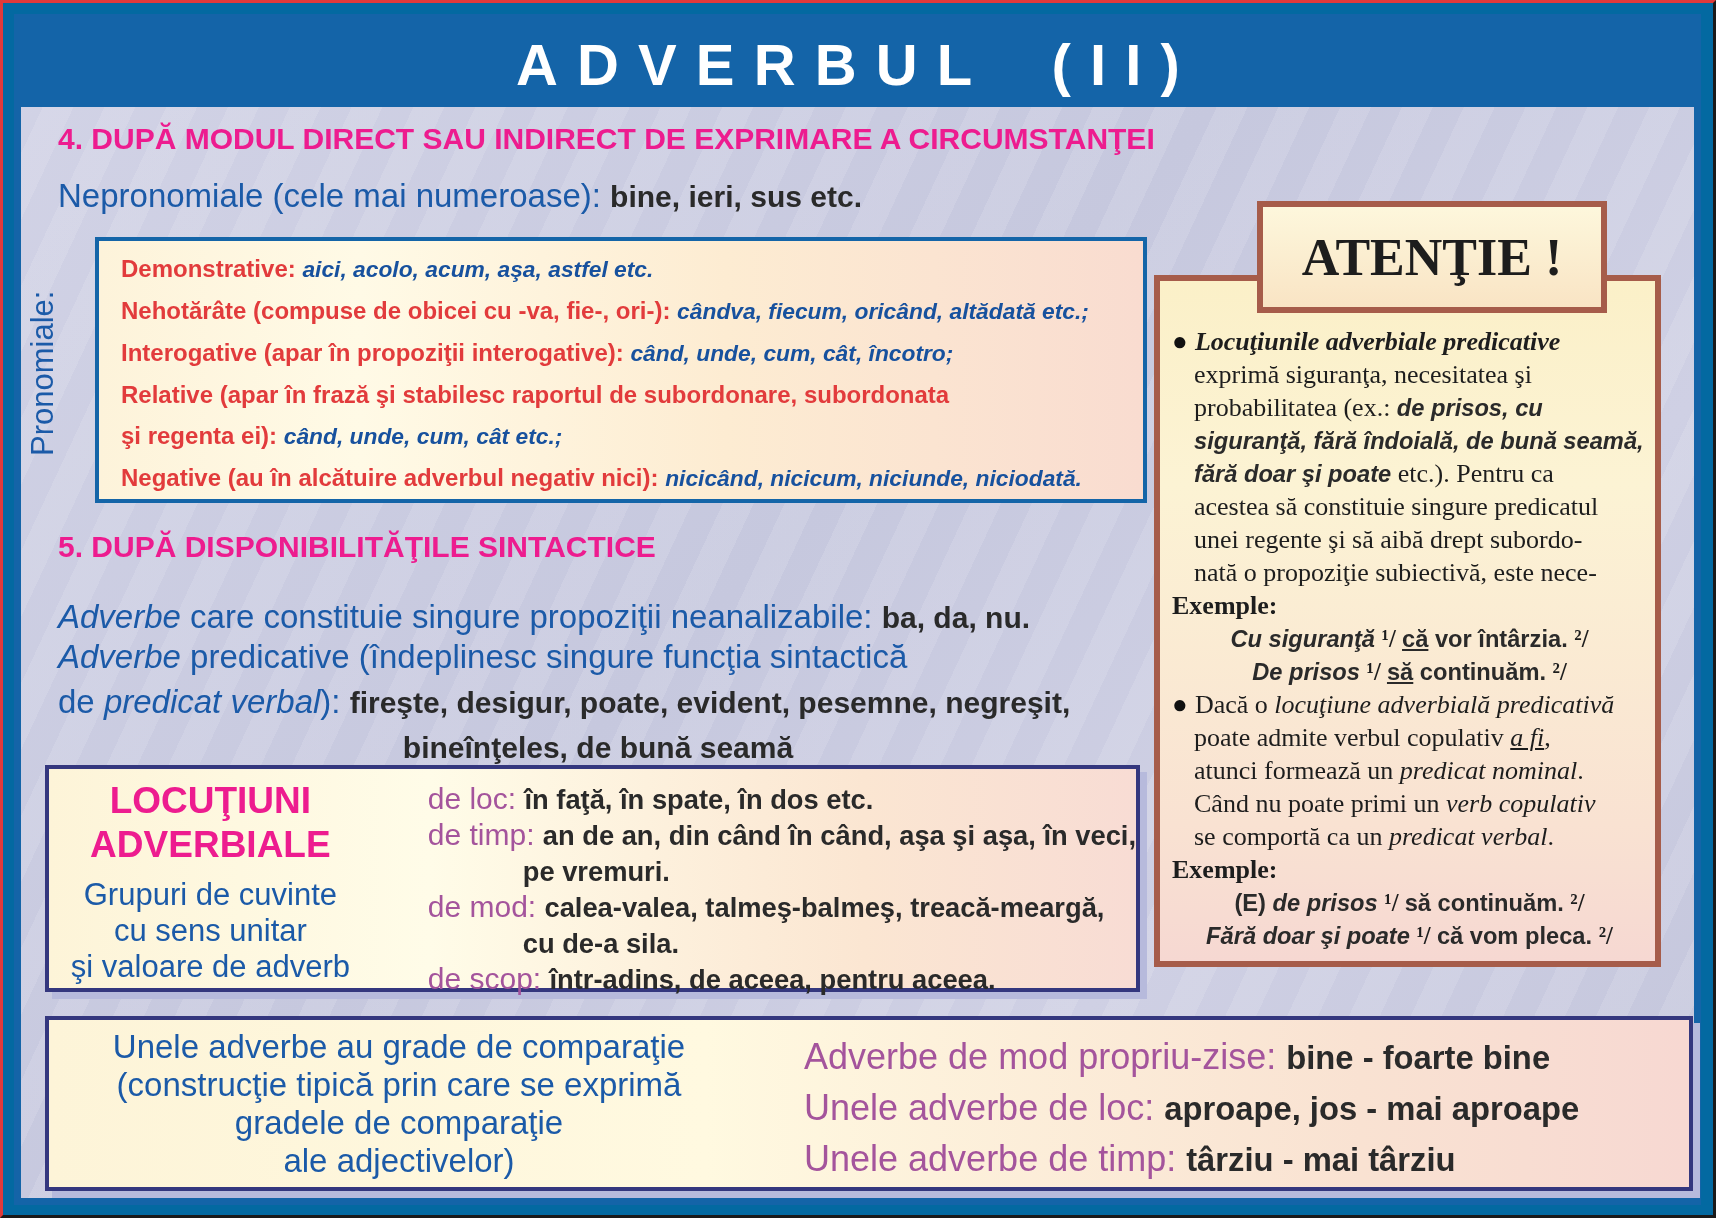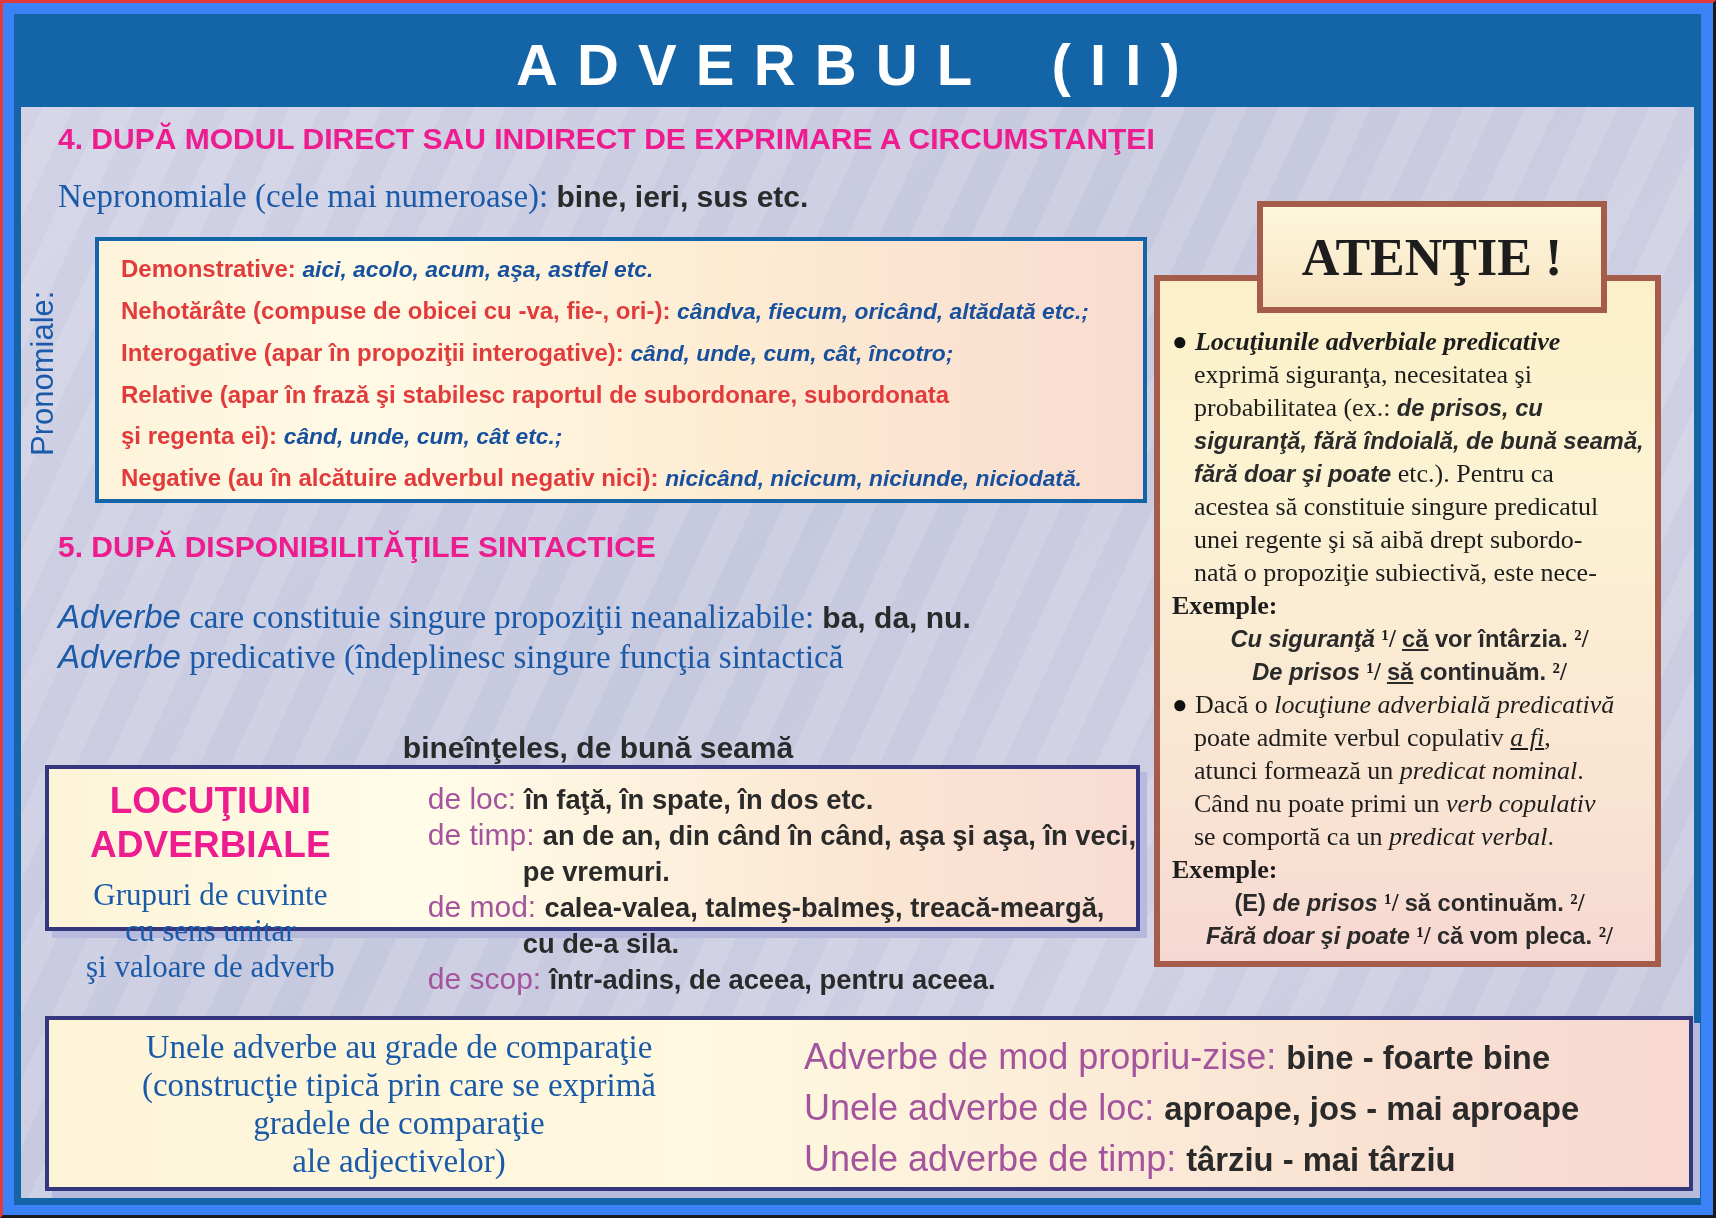--- a/index.html
+++ b/index.html
@@ -4,7 +4,7 @@
 <style>
   html,body{margin:0;padding:0;}
   .page{position:relative;width:1716px;height:1218px;box-sizing:border-box;overflow:hidden;
-    background:#3b82f6;
+    background:#0369a1;
     border-top:3px solid #e03a3a;border-left:3px solid #e03a3a;
     border-right:3px solid #1a1a1a;border-bottom:3px solid #1a1a1a;
     font-family:"Liberation Sans",sans-serif;}

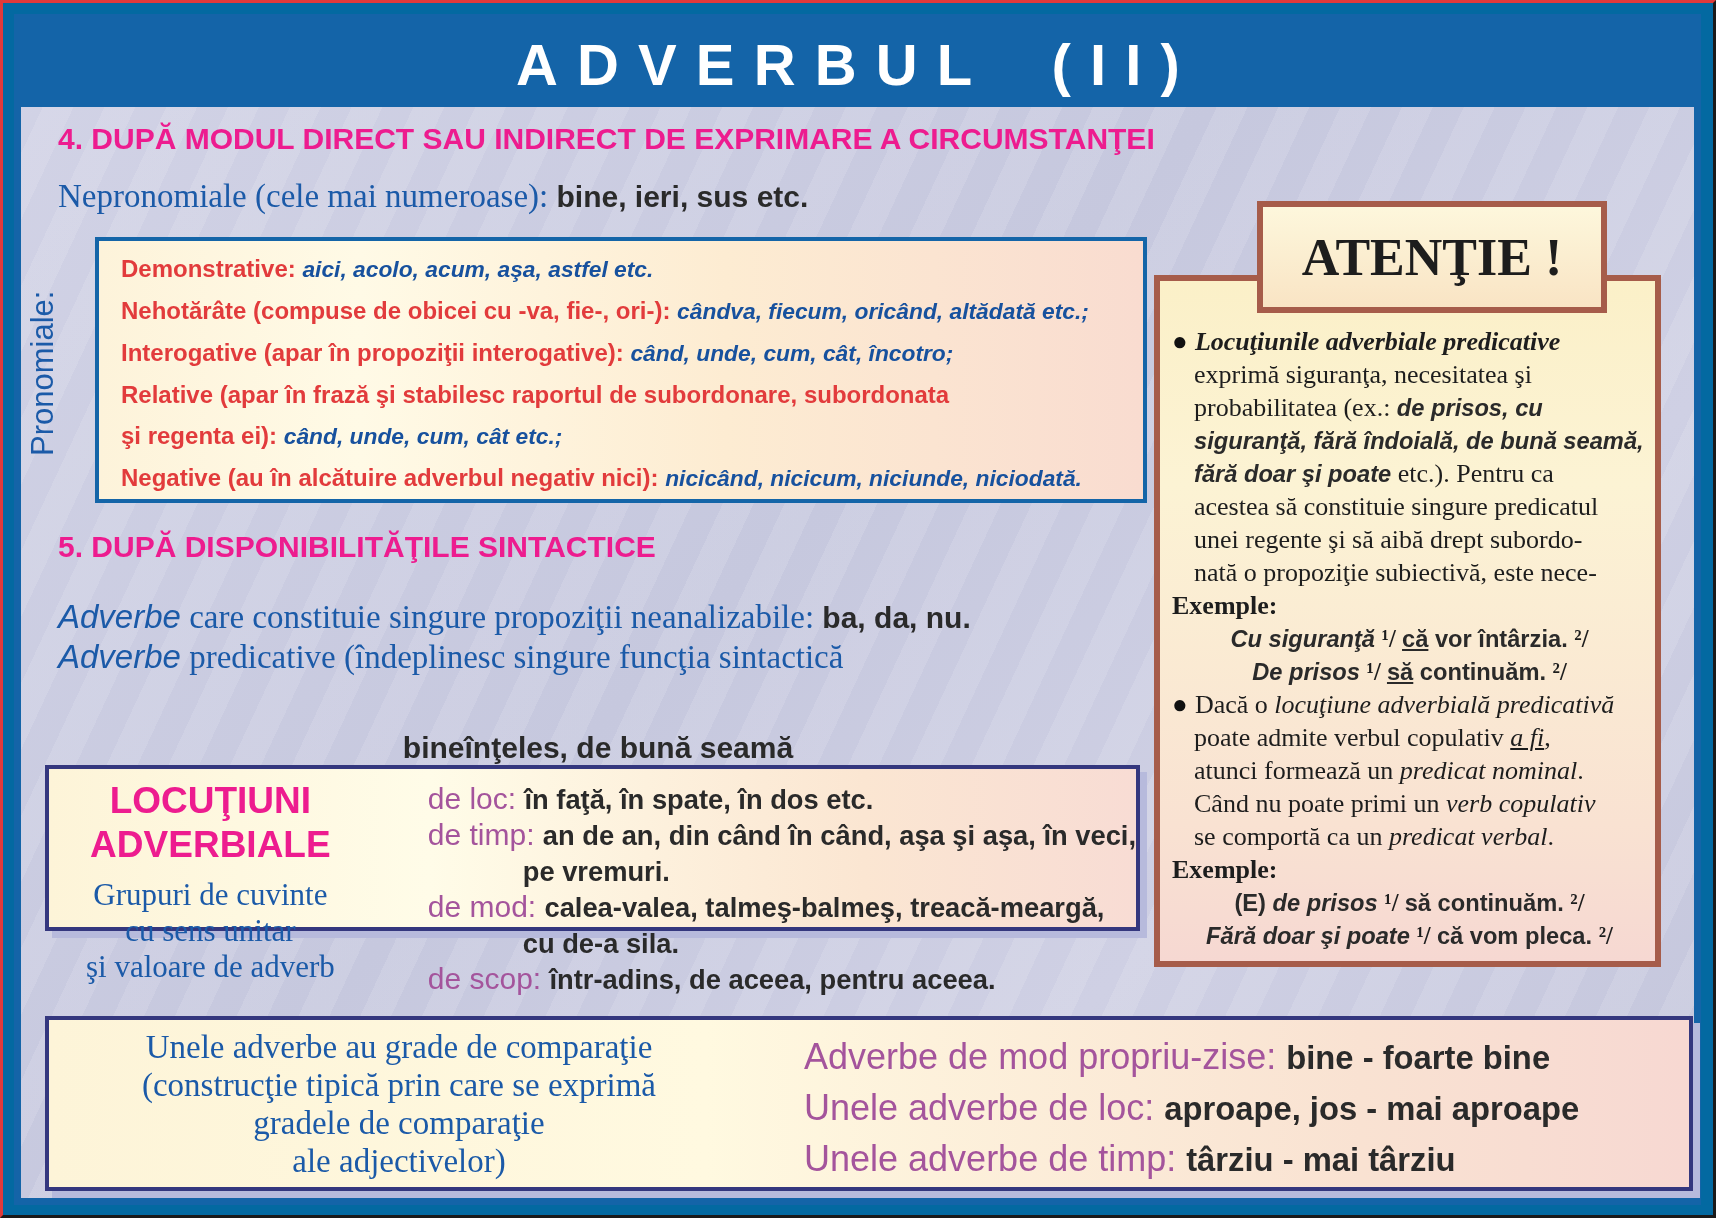--- a/index.html
+++ b/index.html
@@ -21,7 +21,7 @@
   
   .red{color:#e23b3c;font-weight:600;}
   .exb{color:#17519e;font-weight:700;font-style:italic;font-size:0.95em;}
-  .pb{color:#1b5aa8;font-family:Liberation Serif, serif;}
+  .pb{color:#1b5aa8;}
   .ib{color:#1b5aa8;font-style:italic;}
   .hb{color:#2a2a2a;font-weight:700;font-size:0.91em;}
   .hbi{color:#2a2a2a;font-weight:700;font-style:italic;font-size:0.91em;}

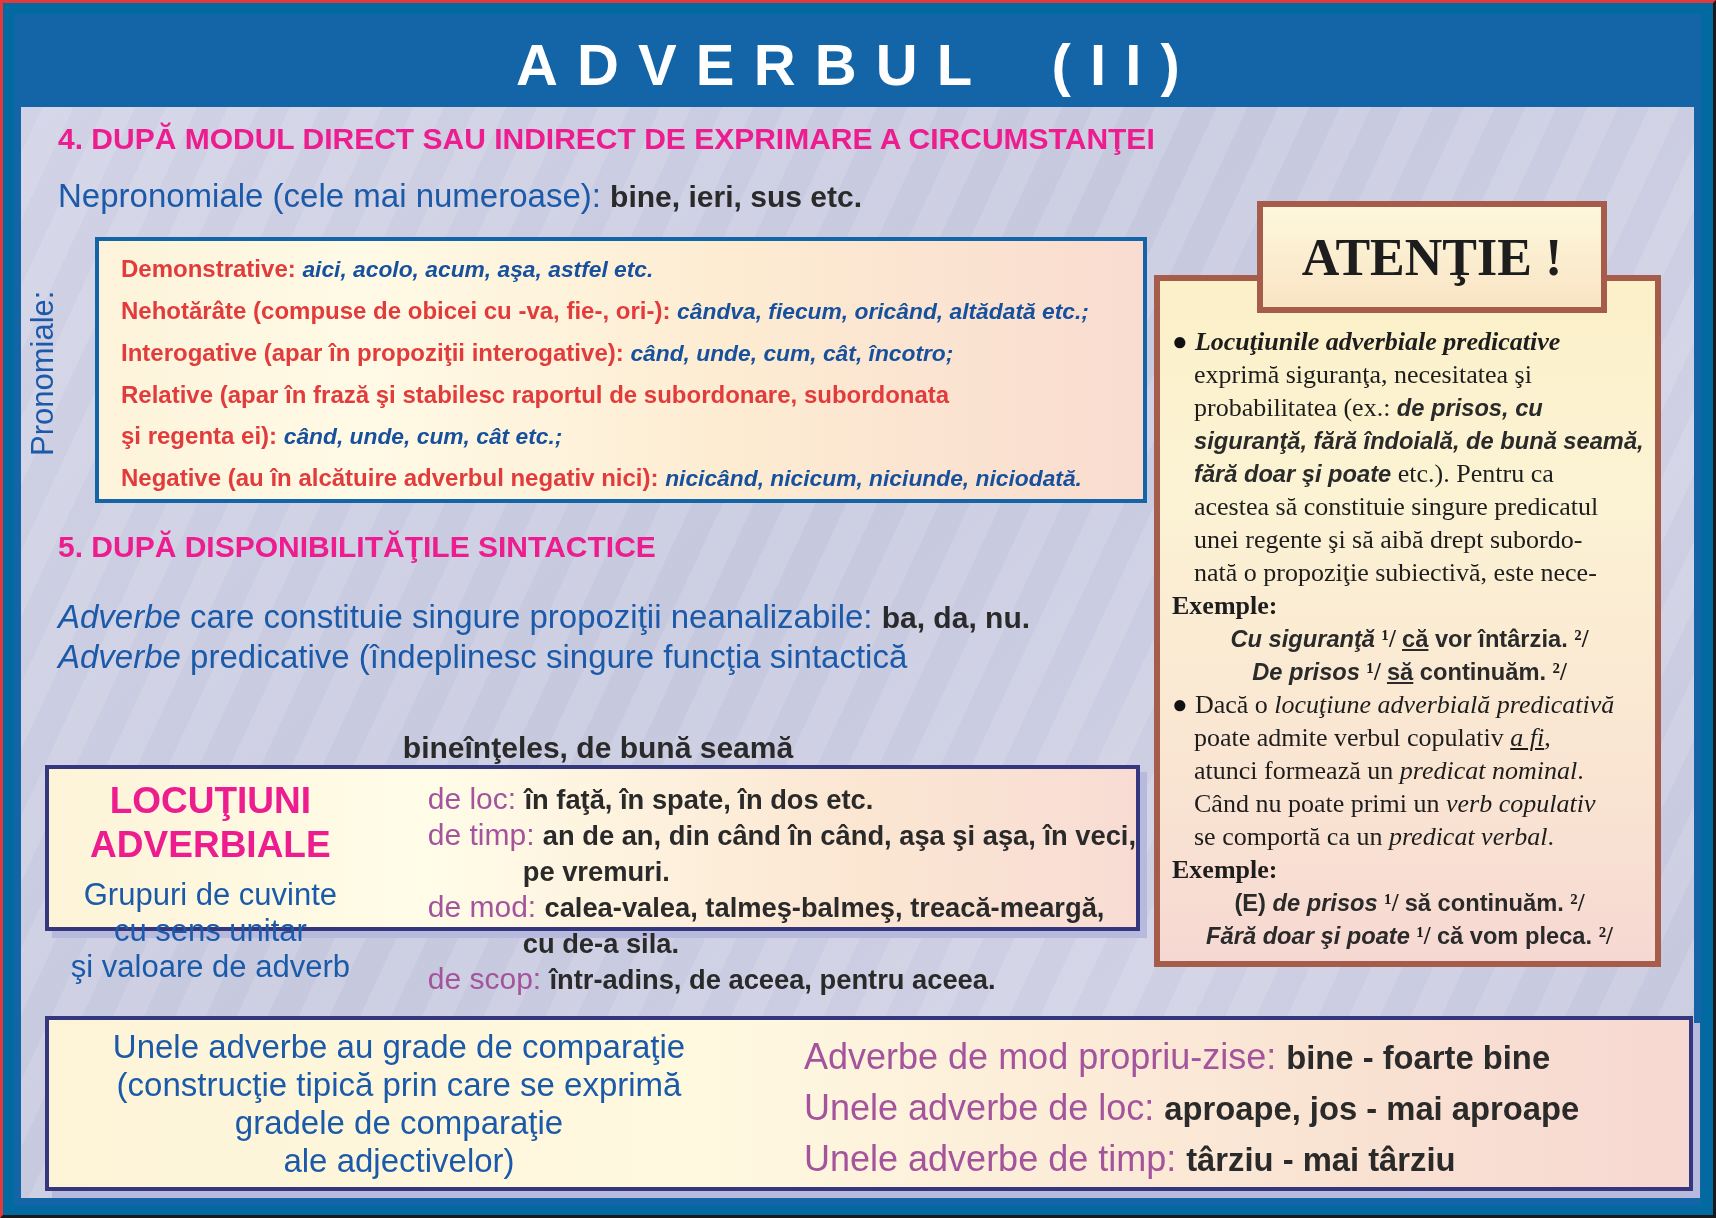--- a/index.html
+++ b/index.html
@@ -100,6 +100,7 @@
 
     <div class="line" style="left:37px;top:617px;font-size:33px;"><span class="seg ib">Adverbe</span><span class="seg pb"> predicative (îndeplinesc singure funcţia sintactică</span></div>
 
+    <div class="line" style="left:37px;top:662px;font-size:33px;"><span class="seg pb">de </span><span class="seg ib">predicat verbal</span><span class="seg pb">): </span><span class="seg hb">fireşte, desigur, poate, evident, pesemne, negreşit,</span></div>
 
     <div class="line" style="left:37px;top:707px;width:1080px;text-align:center;font-size:33px;"><span class="seg hb">bineînţeles, de bună seamă</span></div>
 

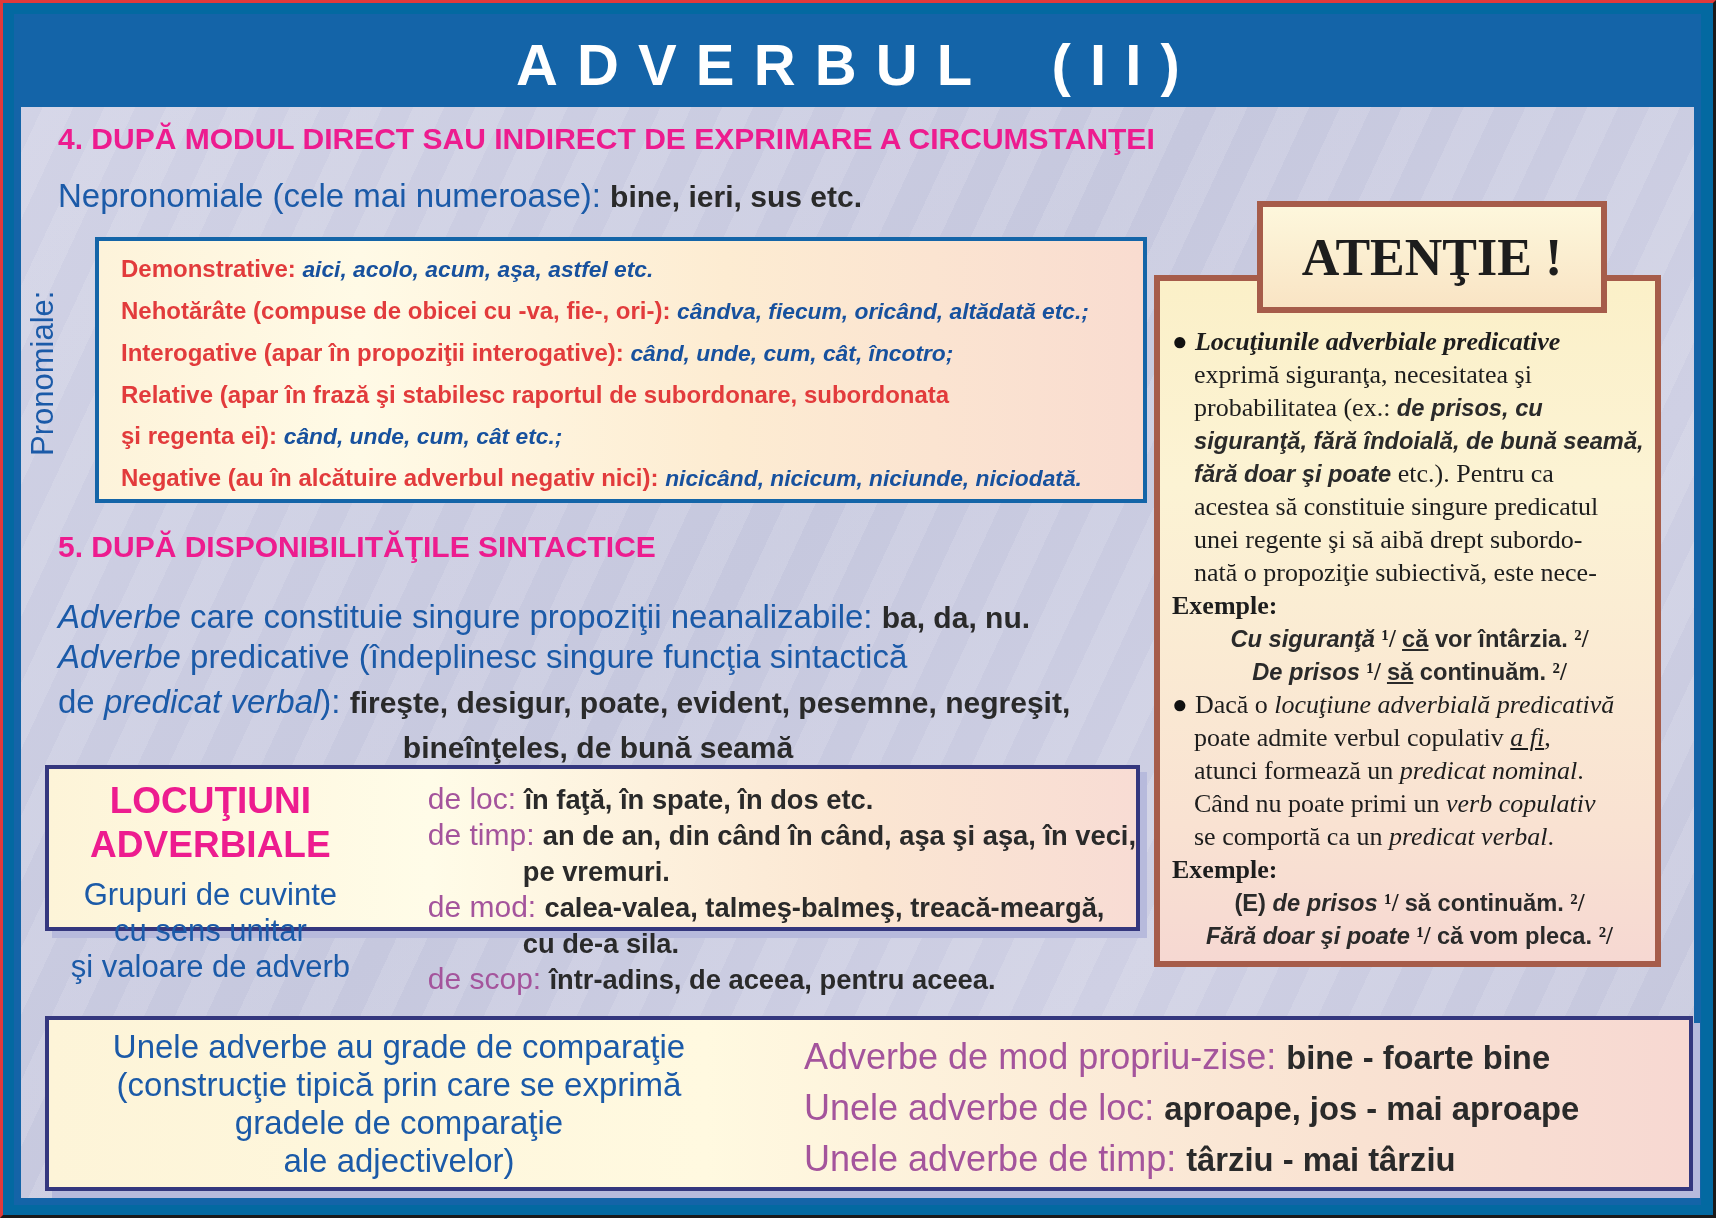--- a/index.html
+++ b/index.html
@@ -42,7 +42,7 @@
   .pronlabel{position:absolute;left:4px;top:222px;height:260px;width:40px;
     writing-mode:vertical-rl;transform:rotate(180deg);text-align:center;
     color:#1b5aa8;font-size:31px;}
-  .locbox{position:absolute;left:24px;top:744px;width:1095px;height:166px;box-sizing:border-box;
+  .locbox{position:absolute;left:24px;top:744px;width:1095px;height:227px;box-sizing:border-box;
     border:4px solid #34377e;box-shadow:7px 7px 0 #b7badc;display:flex;
     background:linear-gradient(90deg,#fdf4d8 0%,#fffce8 35%,#fbe6d2 75%,#f8dcd4 100%);gap:40px;}
   .loc-left{width:400px;text-align:center;padding-top:10px;}

